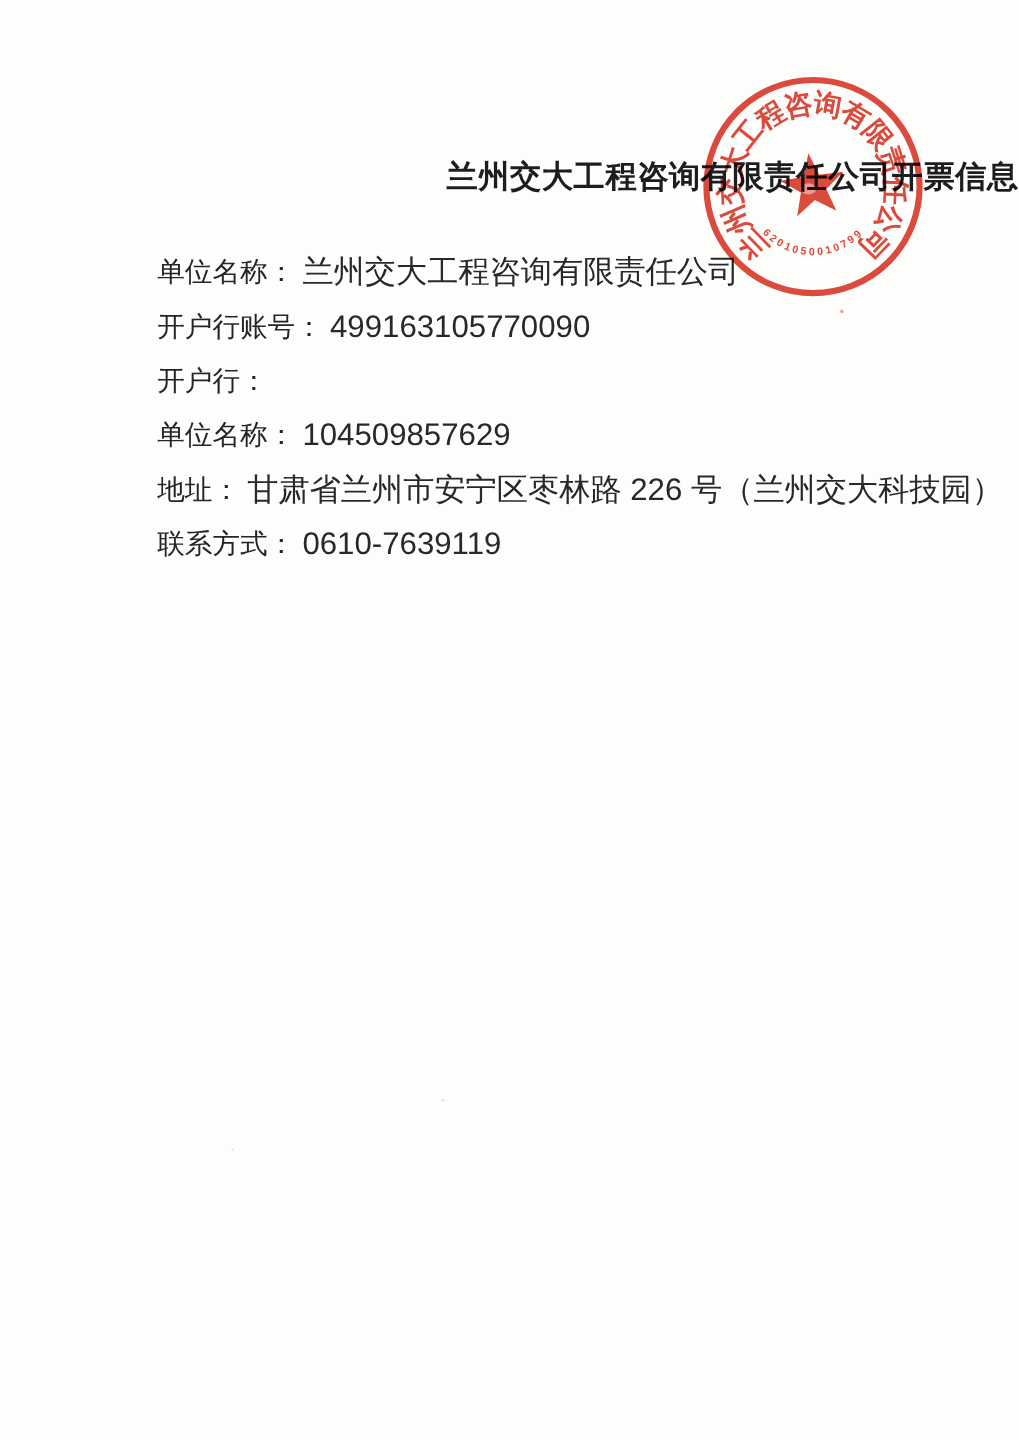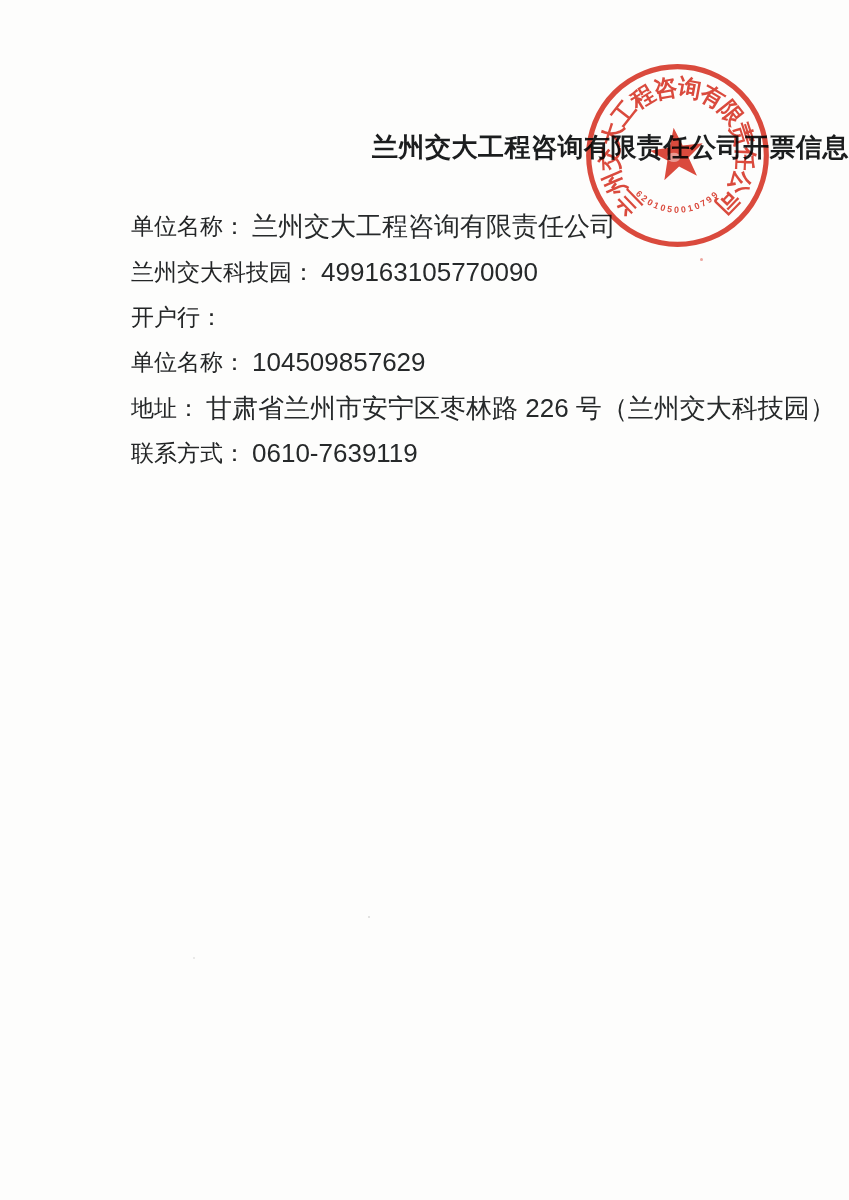--- a/index.html
+++ b/index.html
@@ -106,7 +106,7 @@
       <span class="field-value">兰州交大工程咨询有限责任公司</span>
     </div>
     <div class="field-row">
-      <span class="field-label">兰州交大科技园：</span>
+      <span class="field-label">开户行账号：</span>
       <span class="field-value">499163105770090</span>
     </div>
     <div class="field-row">

